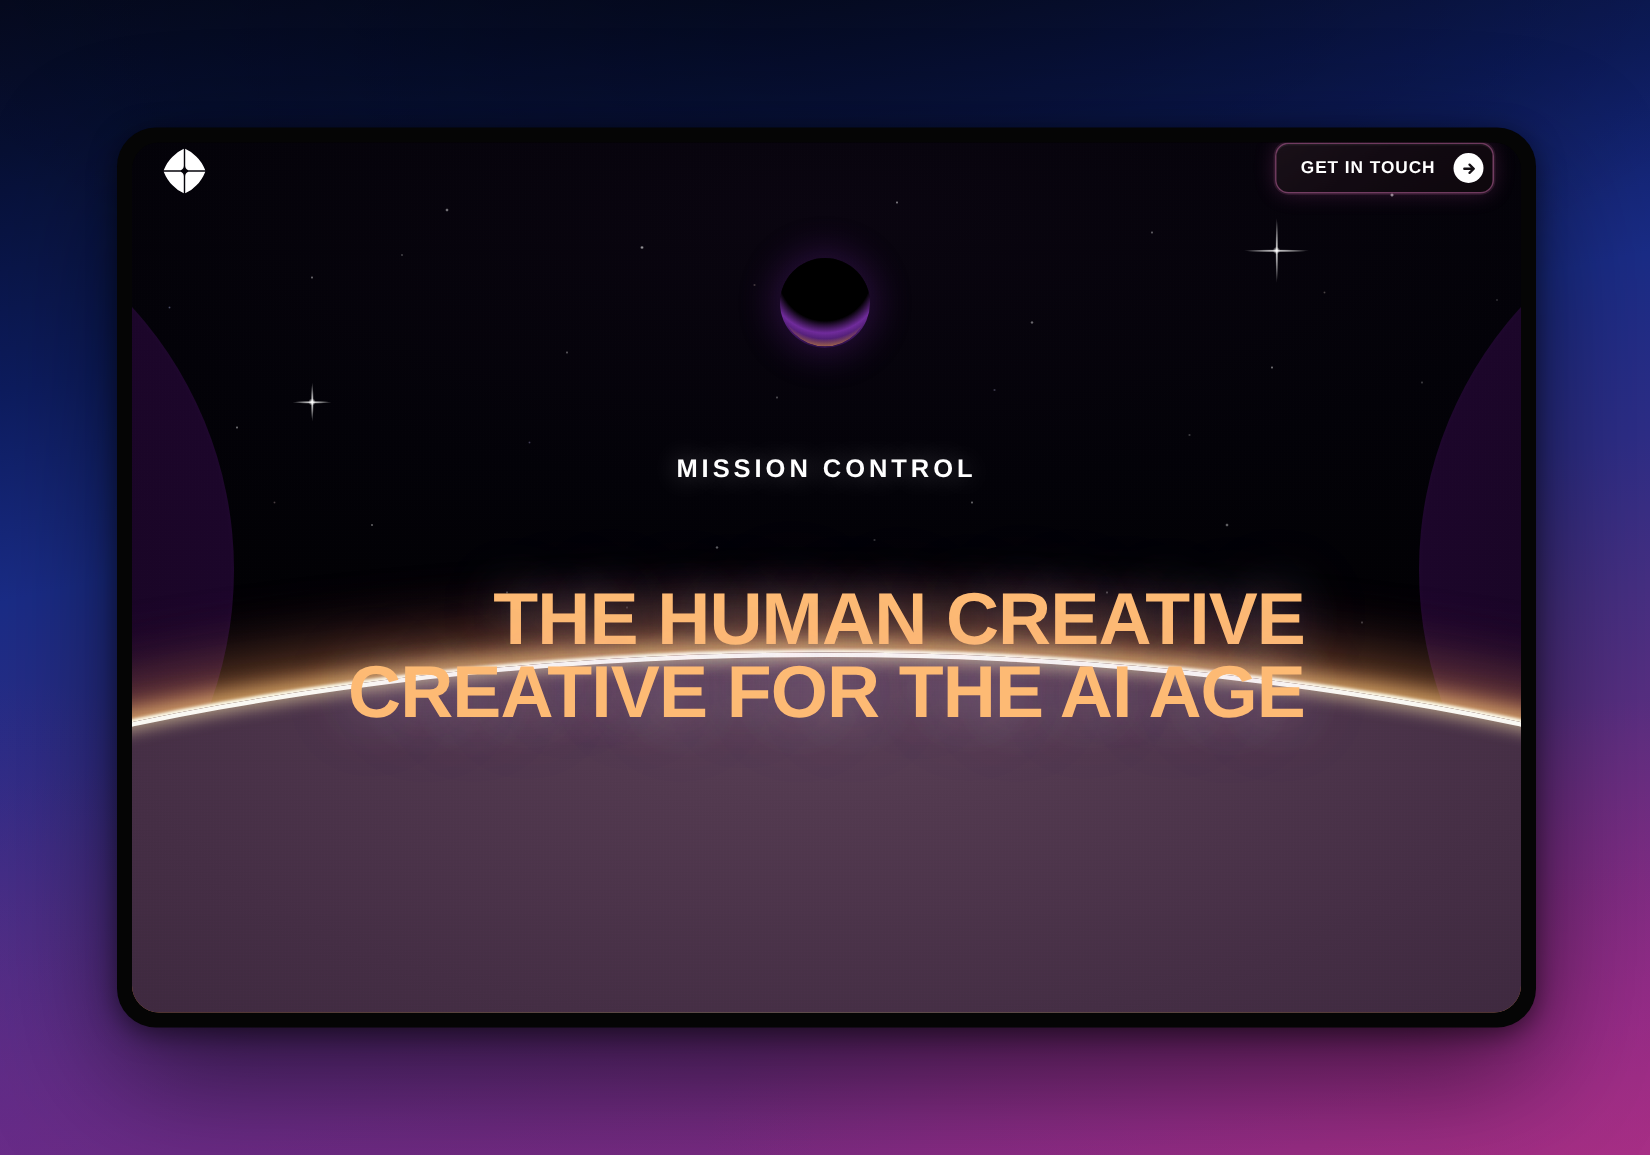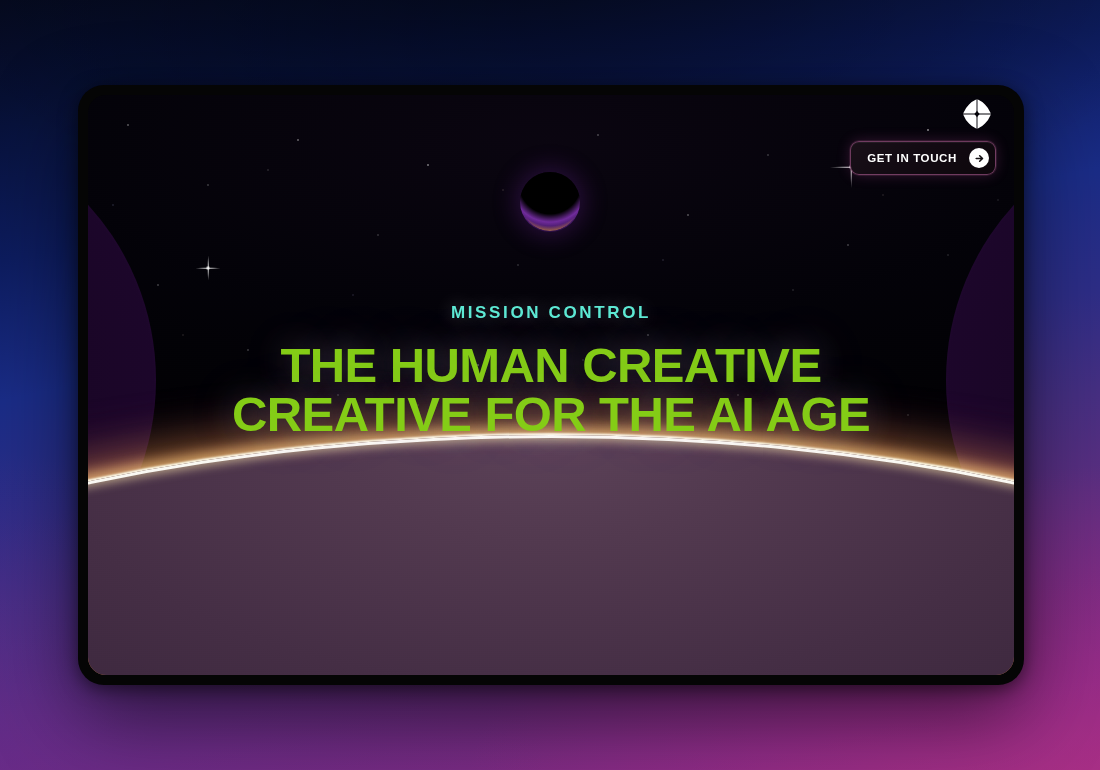--- a/index.html
+++ b/index.html
@@ -264,10 +264,9 @@
   #header{
     position:absolute; left:0; right:0; top:0;
     height:80px;
-    display:flex; align-items:flex-end; justify-content:space-between;
+    display:flex; align-items:flex-start; justify-content:space-between;
     padding:0 18px 0 16px;
     z-index:8;
-    flex-direction:column;
   }
   #logo{ width:38px; height:38px; display:block; }
 

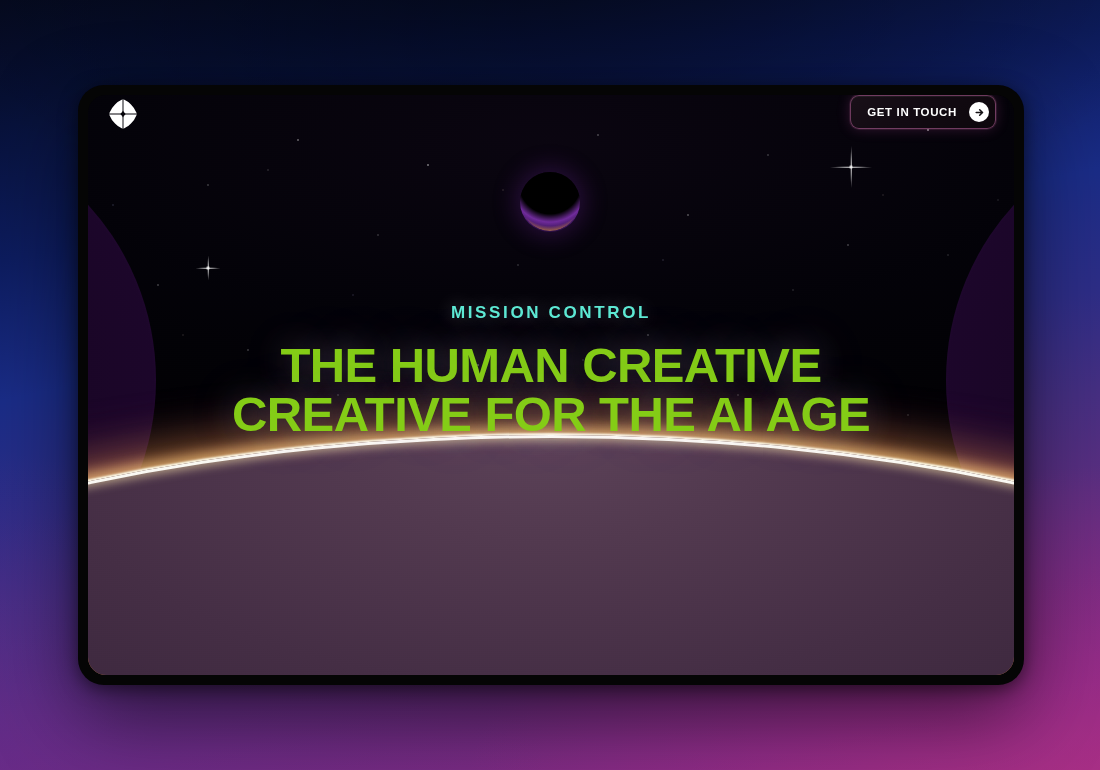--- a/index.html
+++ b/index.html
@@ -307,7 +307,7 @@
     pointer-events:none;
   }
   #eyebrow{
-    color:#5eead4;
+    color:#ffffff;
     font-size:17px;
     font-weight:bold;
     letter-spacing:.155em;

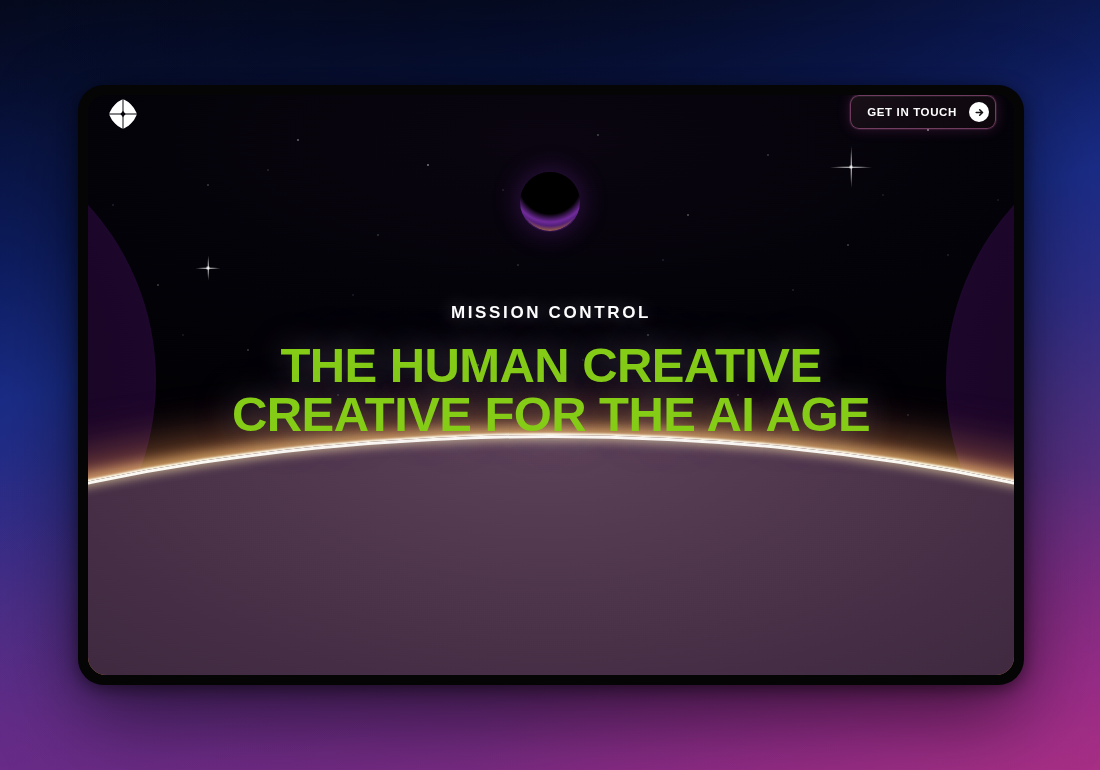--- a/index.html
+++ b/index.html
@@ -315,14 +315,15 @@
     margin-bottom:18px;
   }
   #headline{
-    color:#84cc16;
+    color:#fdba74;
     font-size:49px;
     line-height:1.0;
     font-weight:bold;
     letter-spacing:-.012em;
-    text-align:center;
+    text-align:right;
     text-shadow:0 0 34px rgba(255,235,255,.30), 0 0 70px rgba(200,140,255,.18);
     max-width:760px;
+    margin-top:48px;
   }
   #headline .l2{ display:block; }
 </style>

